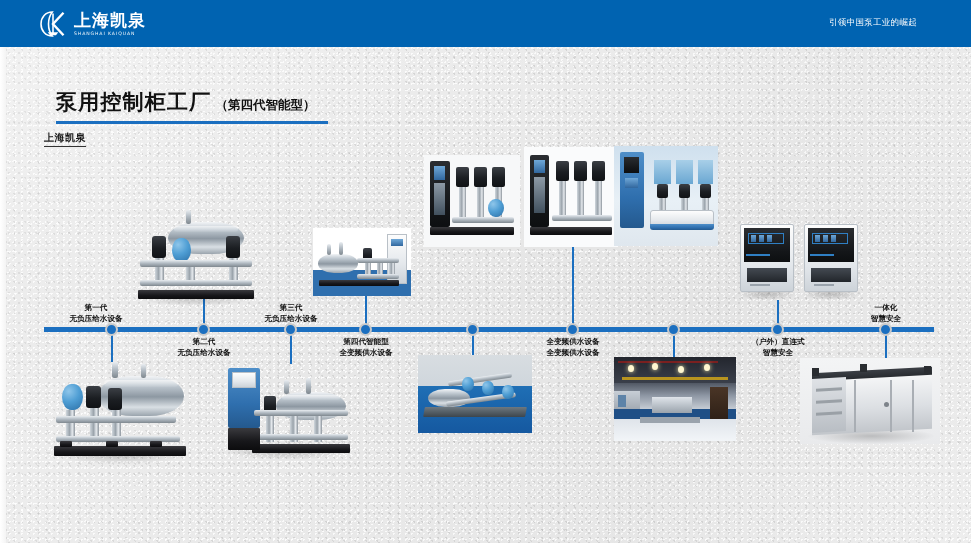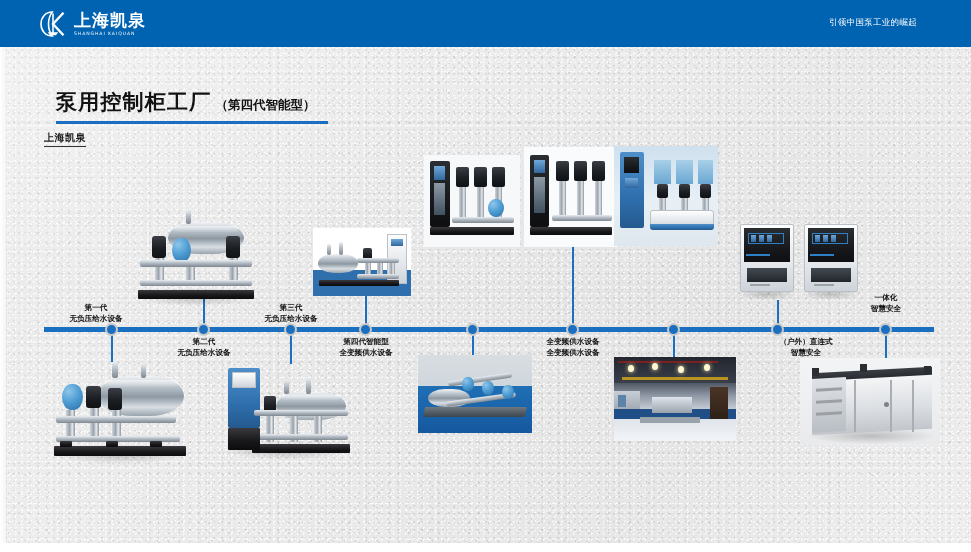--- a/index.html
+++ b/index.html
@@ -579,7 +579,7 @@
 
   <div class="tl-dot" style="left:879px;"></div>
   <div class="tl-stem" style="left:885px; top:332px; height:28px;"></div>
-  <div class="tl-label" style="left:836px; top:292px; width:100px;">
+  <div class="tl-label" style="left:836px; top:302px; width:100px;">
     <div>一体化</div>
     <div>智慧安全</div>
   </div>

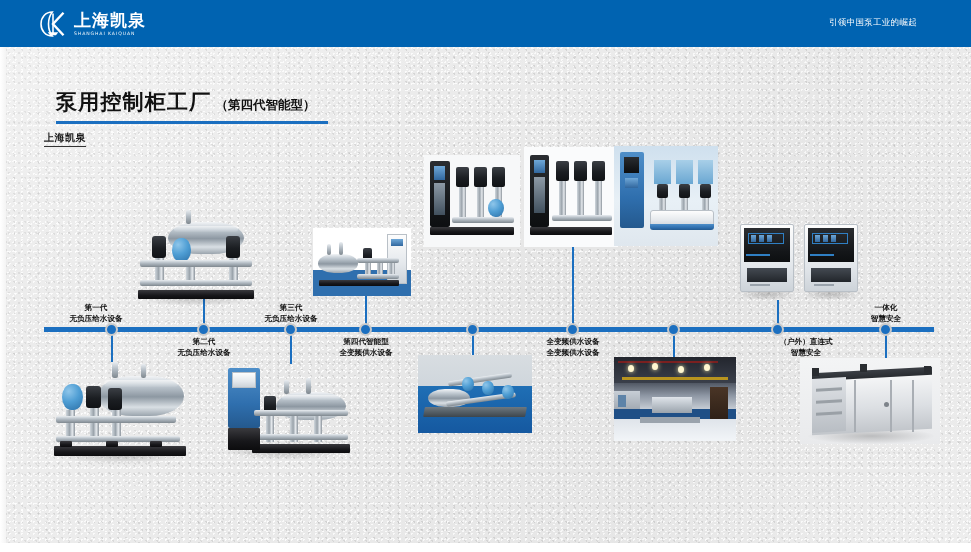--- a/index.html
+++ b/index.html
@@ -572,7 +572,7 @@
 
   <div class="tl-dot" style="left:771px;"></div>
   <div class="tl-stem" style="left:777px; top:300px; height:26px;"></div>
-  <div class="tl-label" style="left:756px; top:336px; width:100px;">
+  <div class="tl-label" style="left:728px; top:336px; width:100px;">
     <div>（户外）直连式</div>
     <div>智慧安全</div>
   </div>

